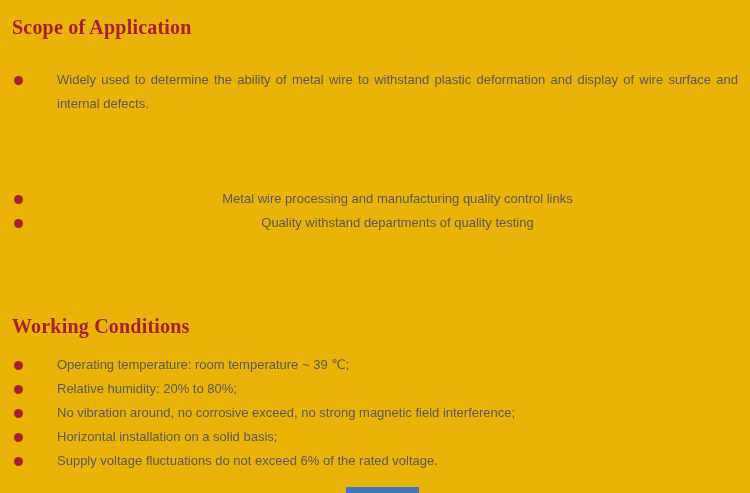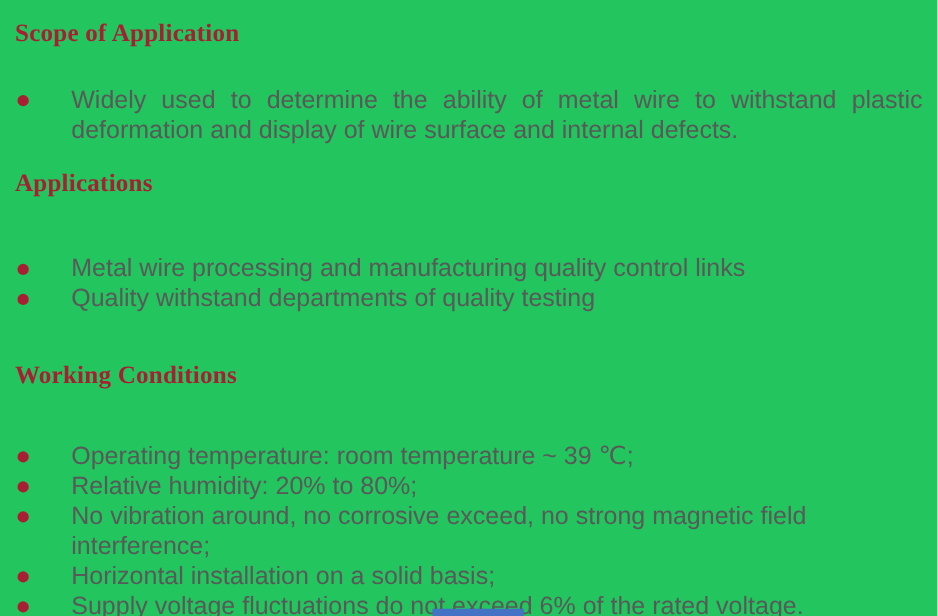--- a/index.html
+++ b/index.html
@@ -11,7 +11,7 @@
     position: relative;
     width: 750px;
     height: 493px;
-    background: #22c55e;
+    background: #eab308;
     overflow: hidden;
     font-family: "Liberation Sans", "DejaVu Sans", sans-serif;
   }

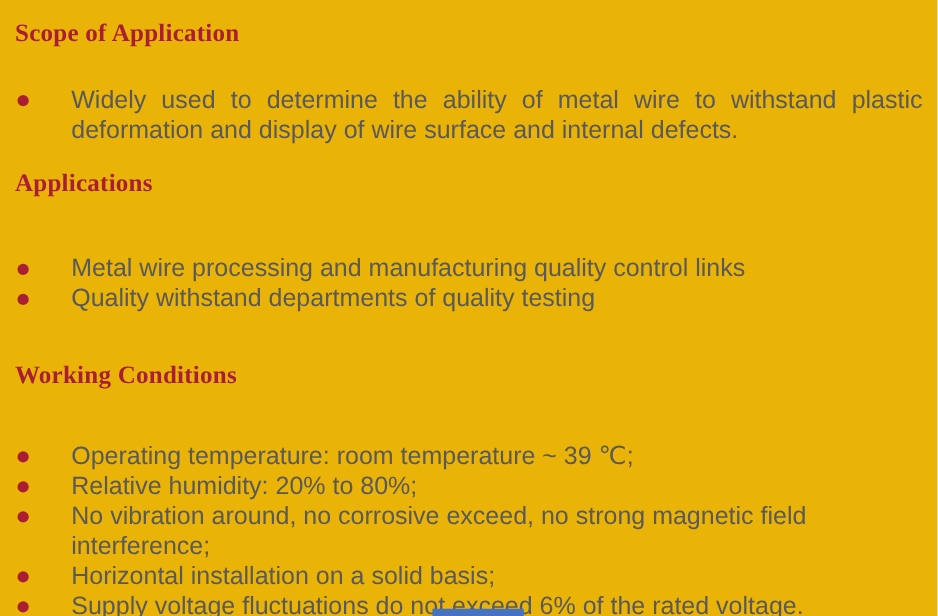--- a/index.html
+++ b/index.html
@@ -39,7 +39,7 @@
     display: flex;
     align-items: flex-start;
     line-height: 24px;
-    font-size: 20px;
+    font-size: 13px;
     color: #595959;
   }
   .bullet {

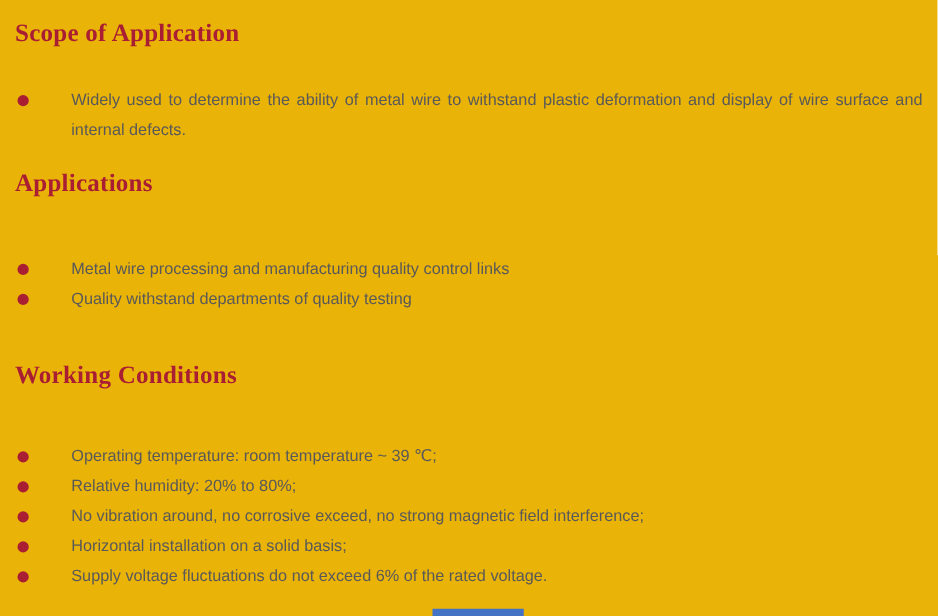--- a/index.html
+++ b/index.html
@@ -88,7 +88,6 @@
     </li>
   </ul>
 
-  <h2 class="heading" id="applications-heading">Applications</h2>
 
   <ul class="bullet-list" id="applications-list">
     <li>

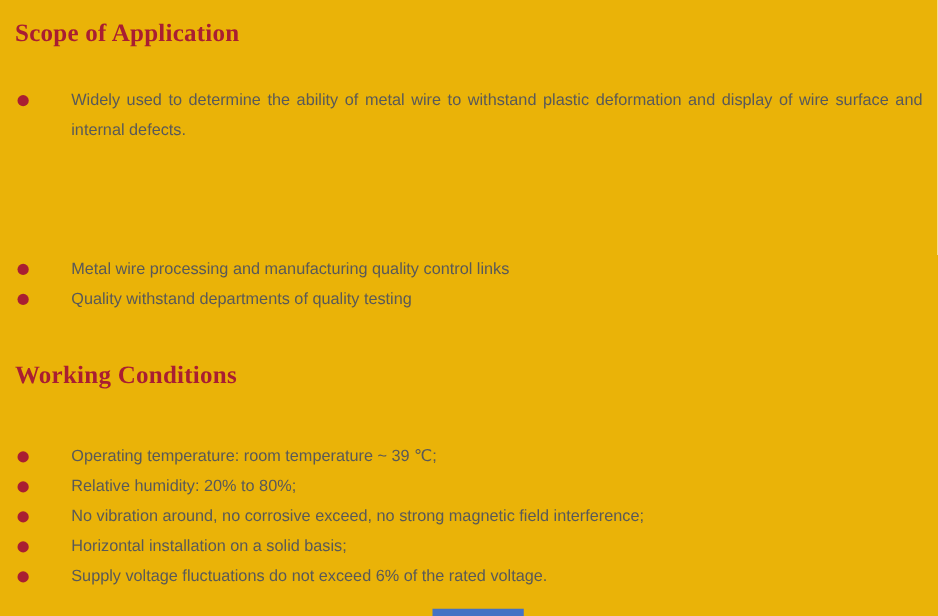--- a/index.html
+++ b/index.html
@@ -70,7 +70,7 @@
   #scope-heading        { top: 15px; }
   #scope-list           { top: 68px; }
   #applications-heading { top: 135px; }
-  #applications-list    { top: 203px; }
+  #applications-list    { top: 187px; text-align: center; }
   #working-heading      { top: 288px; }
   #working-list         { top: 353px; }
 </style>

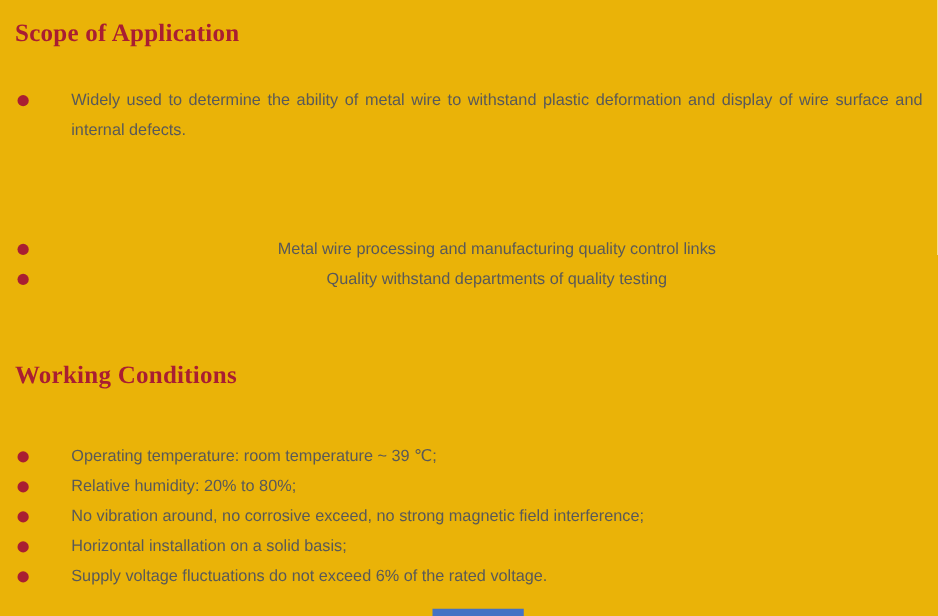--- a/index.html
+++ b/index.html
@@ -71,7 +71,7 @@
   #scope-list           { top: 68px; }
   #applications-heading { top: 135px; }
   #applications-list    { top: 187px; text-align: center; }
-  #working-heading      { top: 288px; }
+  #working-heading      { top: 314px; }
   #working-list         { top: 353px; }
 </style>
 </head>

